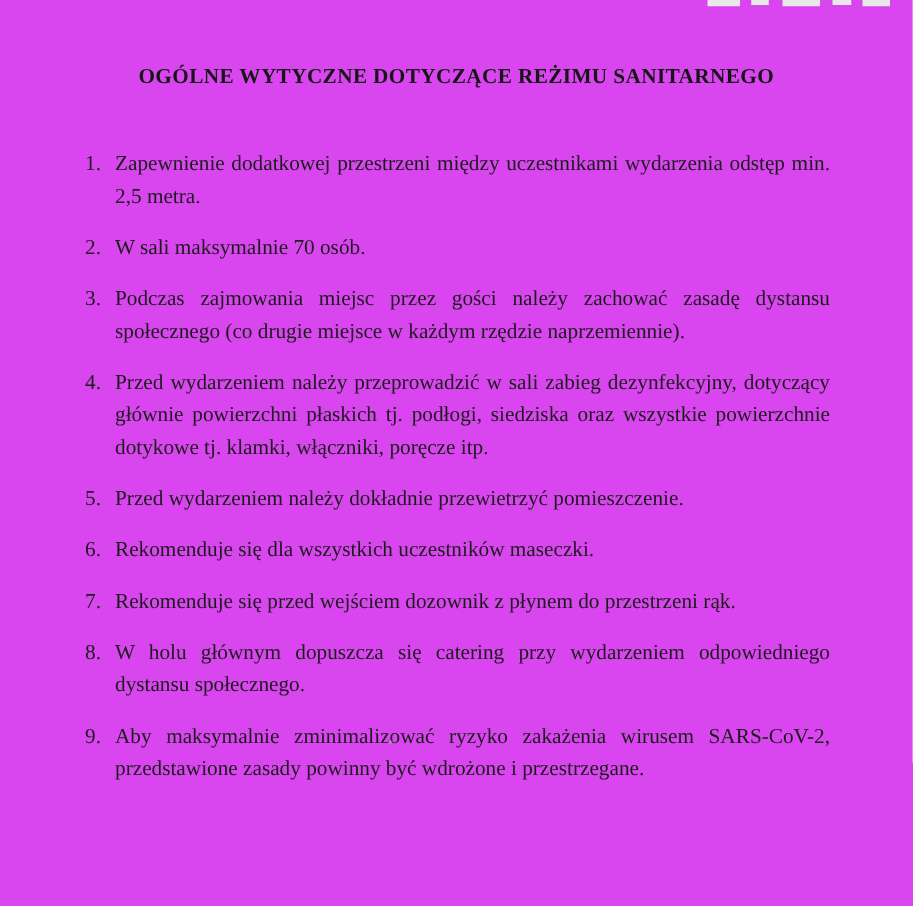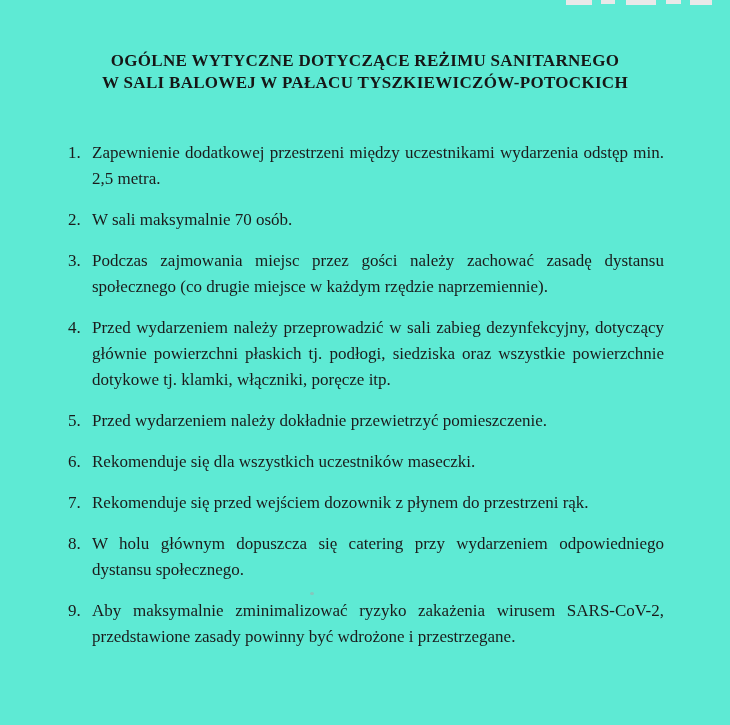--- a/index.html
+++ b/index.html
@@ -19,7 +19,7 @@
   .page {
     position: absolute;
     inset: 0;
-    background: #5eead4;
+    background: #d946ef;
   }
   .doc-title {
     margin: 50px 70px 0 70px;

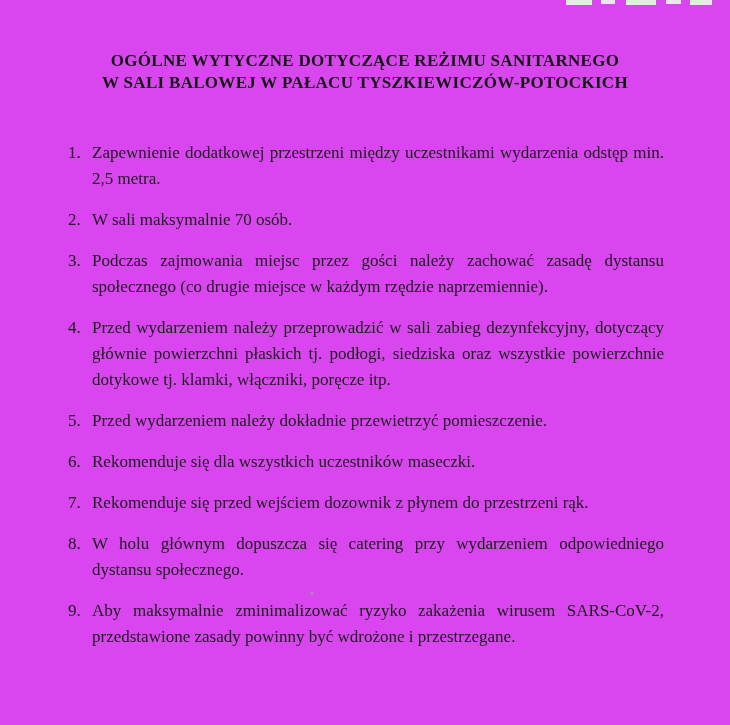--- a/index.html
+++ b/index.html
@@ -88,7 +88,6 @@
 
   <div class="doc-title">
     <span class="title-line">OGÓLNE WYTYCZNE DOTYCZĄCE REŻIMU SANITARNEGO</span>
-    <span class="title-line">W SALI BALOWEJ W PAŁACU TYSZKIEWICZÓW-POTOCKICH</span>
   </div>
 
   <div class="guideline-list">

